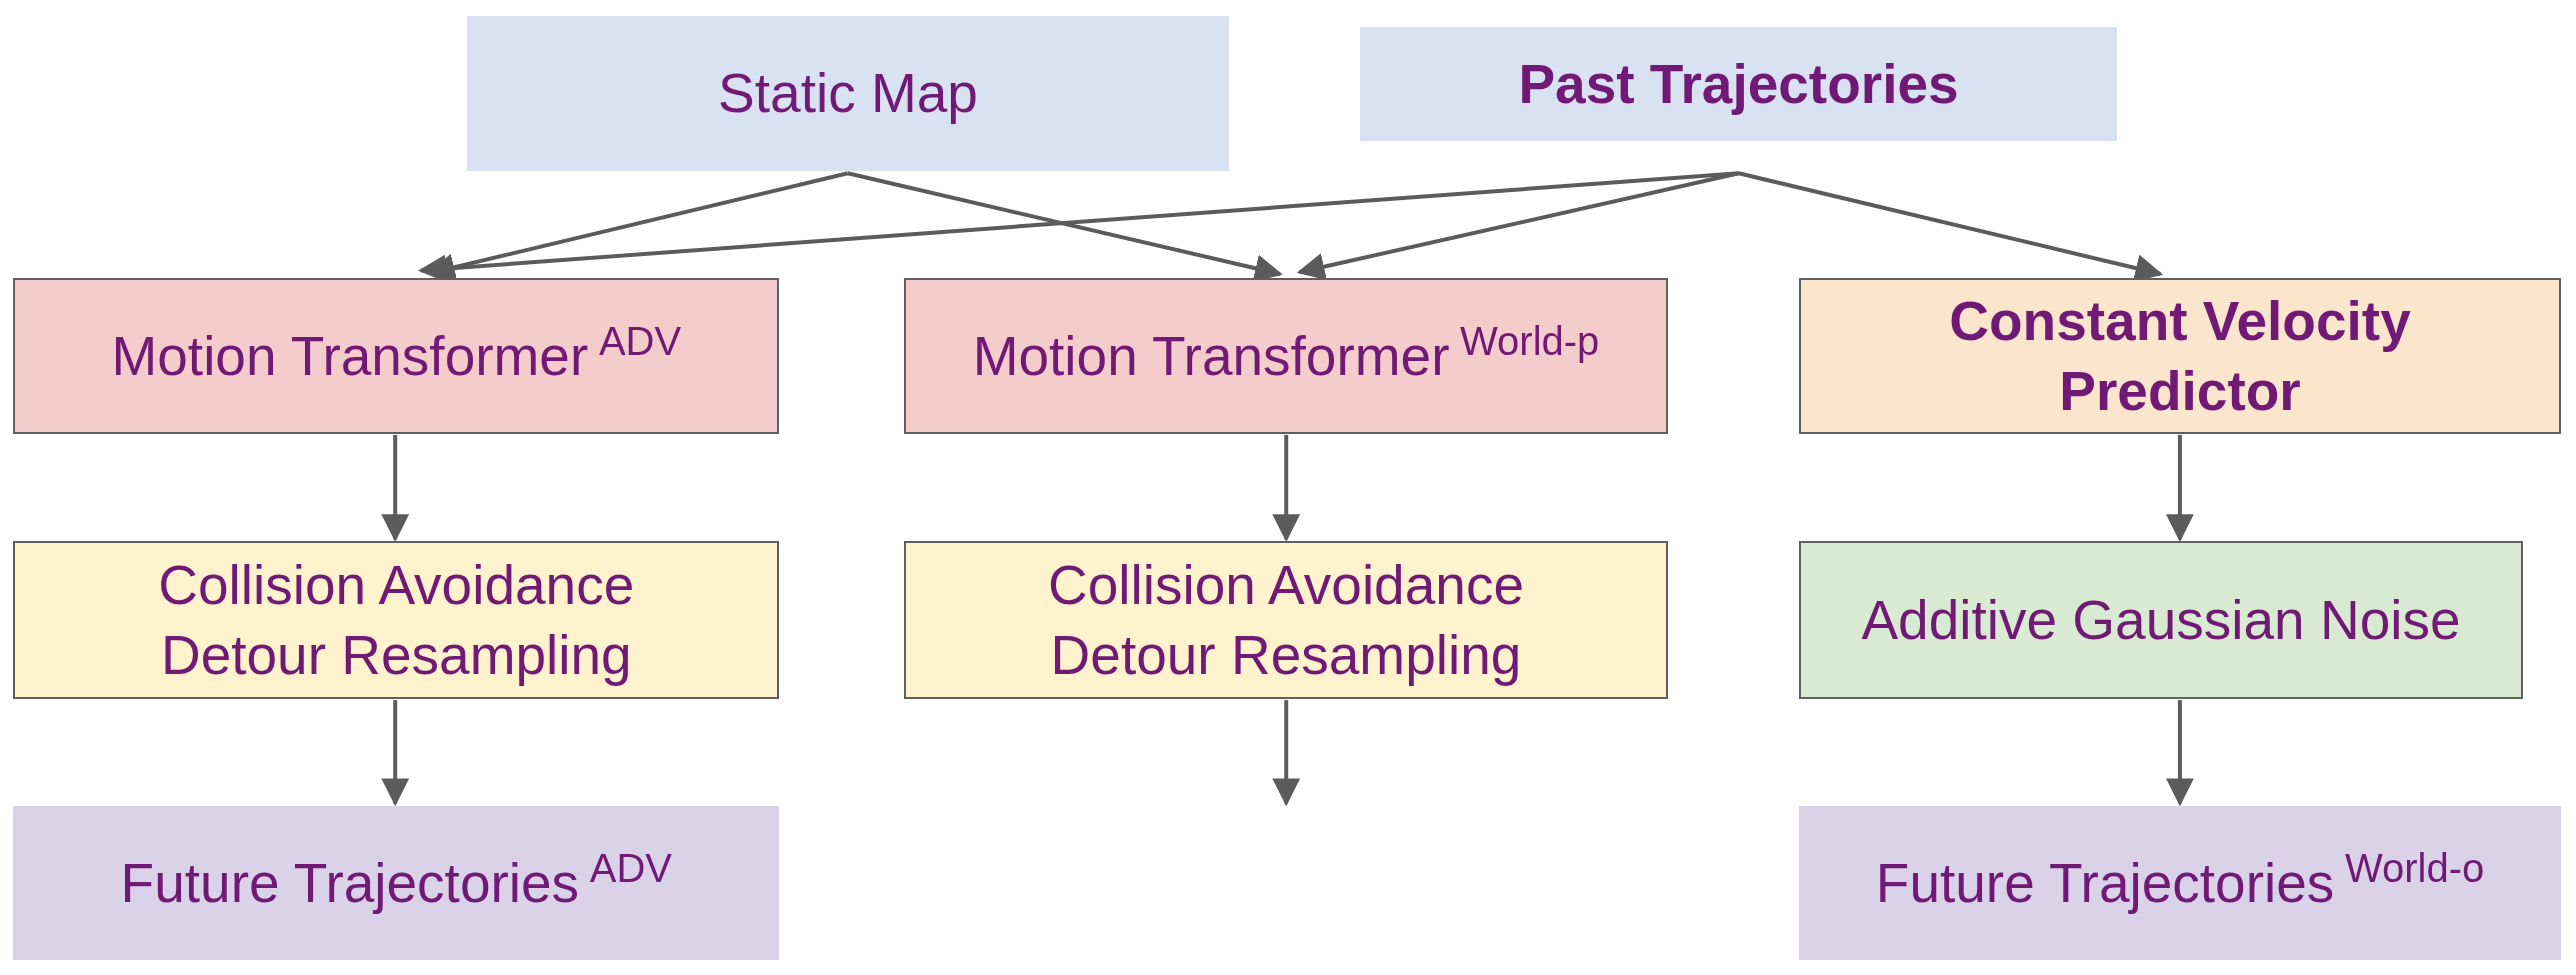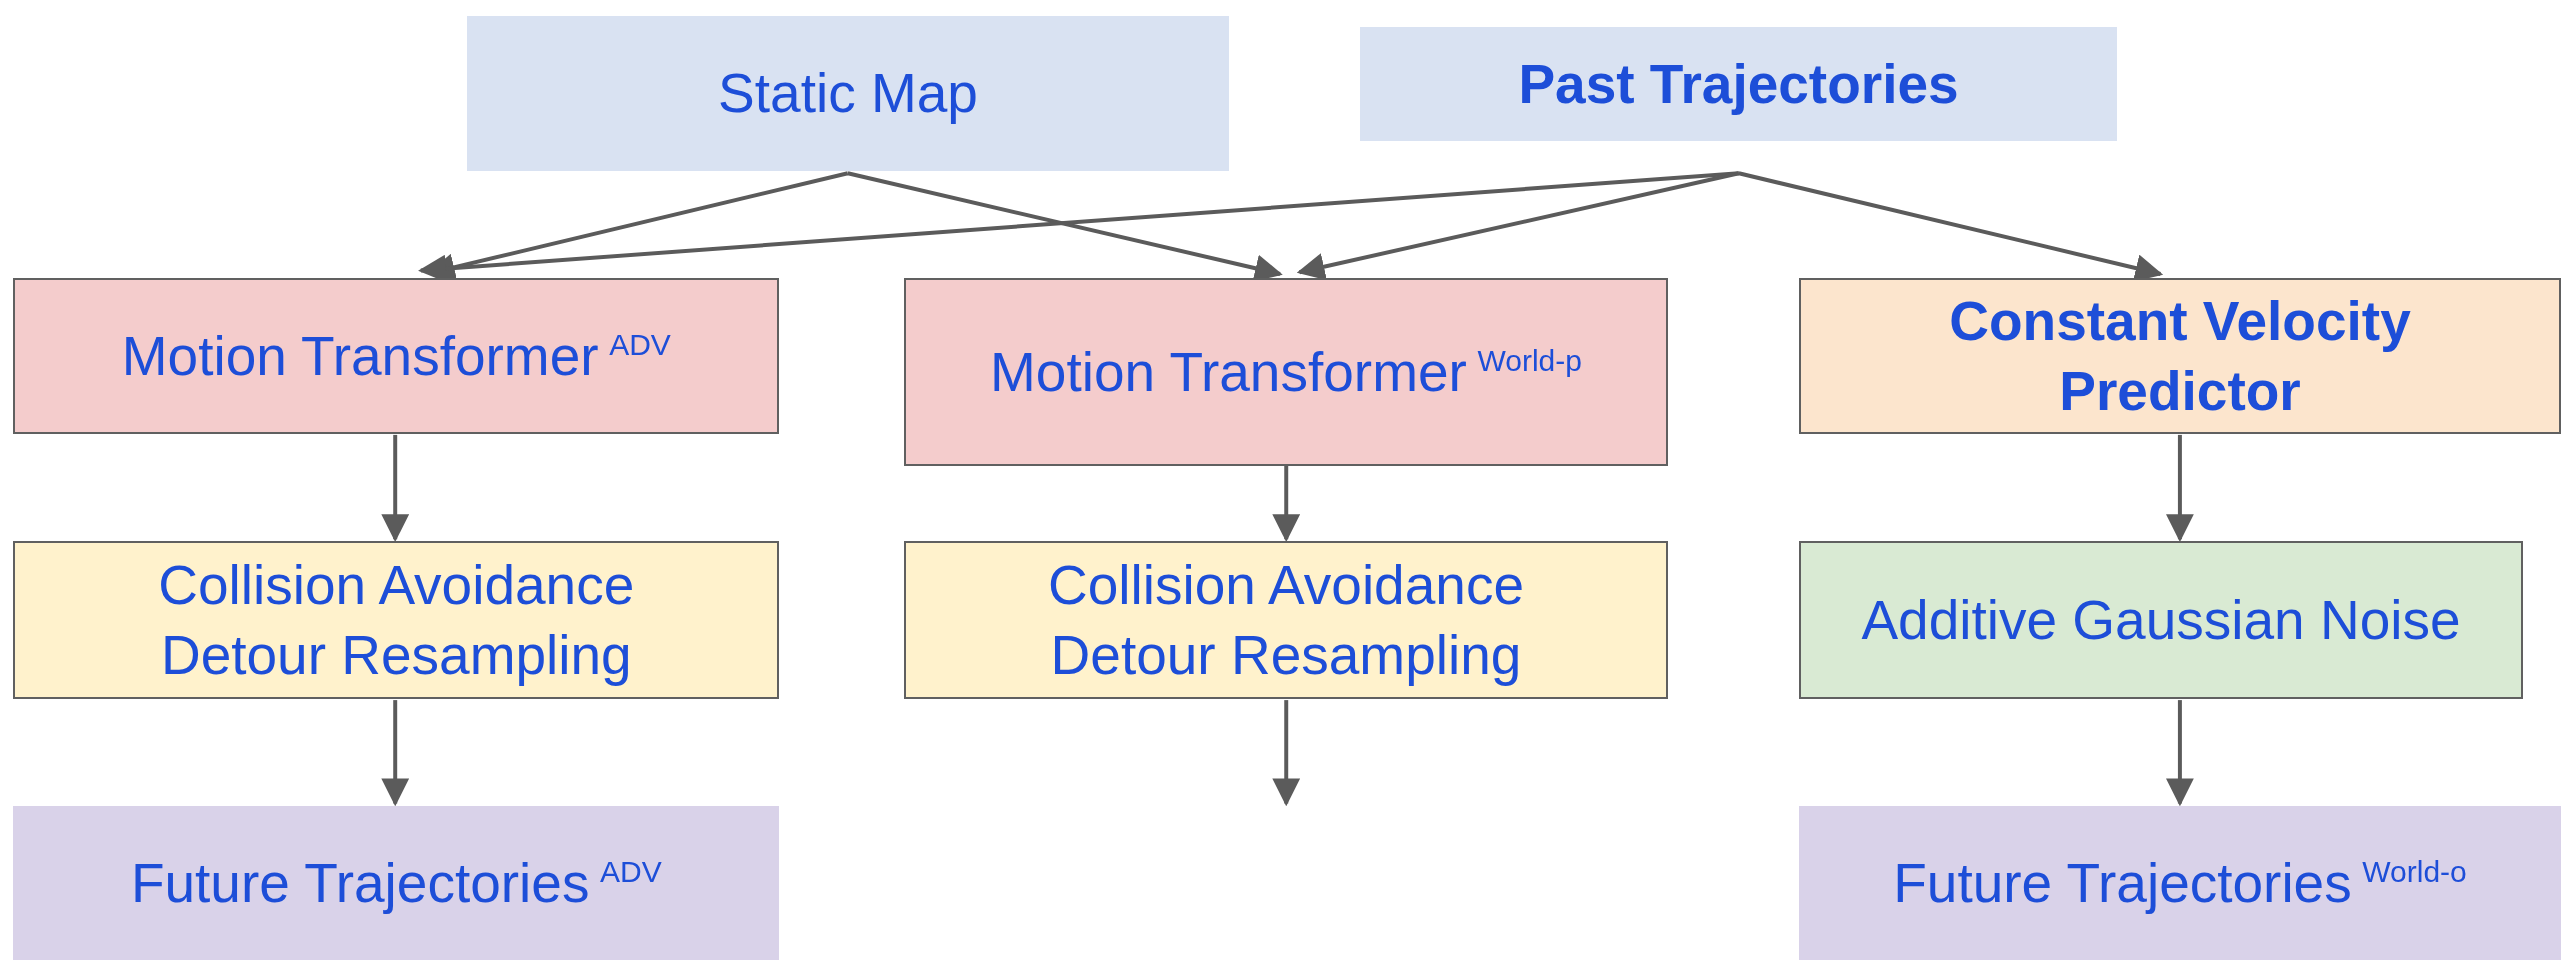--- a/index.html
+++ b/index.html
@@ -34,7 +34,7 @@
     align-items: center;
     justify-content: center;
     text-align: center;
-    color: #1d4ed8;
+    color: #701a75;
     font-size: 55px;
     line-height: 1.28;
     white-space: pre-line;

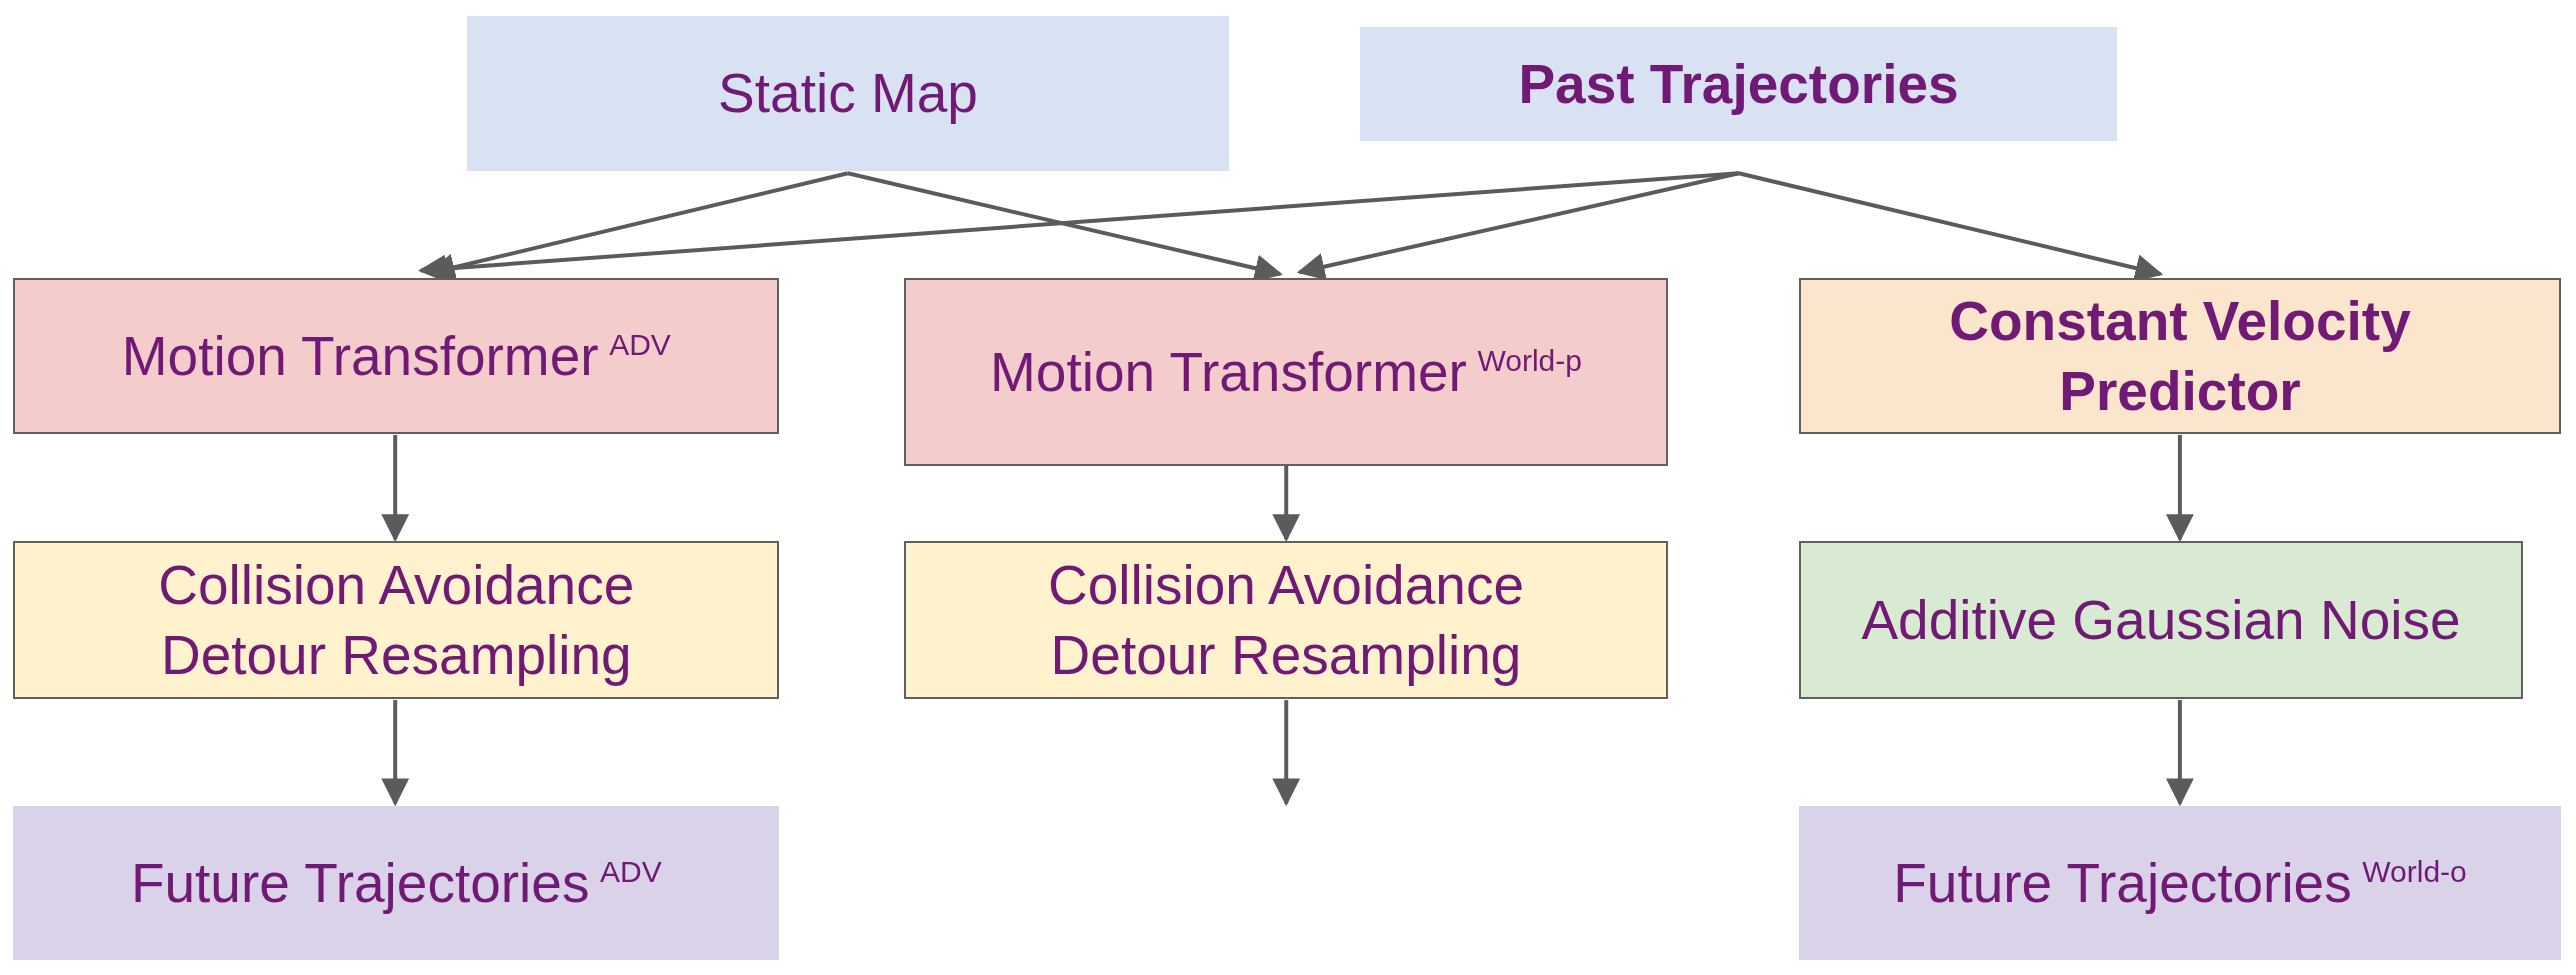--- a/index.html
+++ b/index.html
@@ -47,7 +47,7 @@
   }
   .sup {
     display: inline-block;
-    font-size: 30px;
+    font-size: 40px;
     position: relative;
     top: -19.4px;
     margin-left: 10.6px;

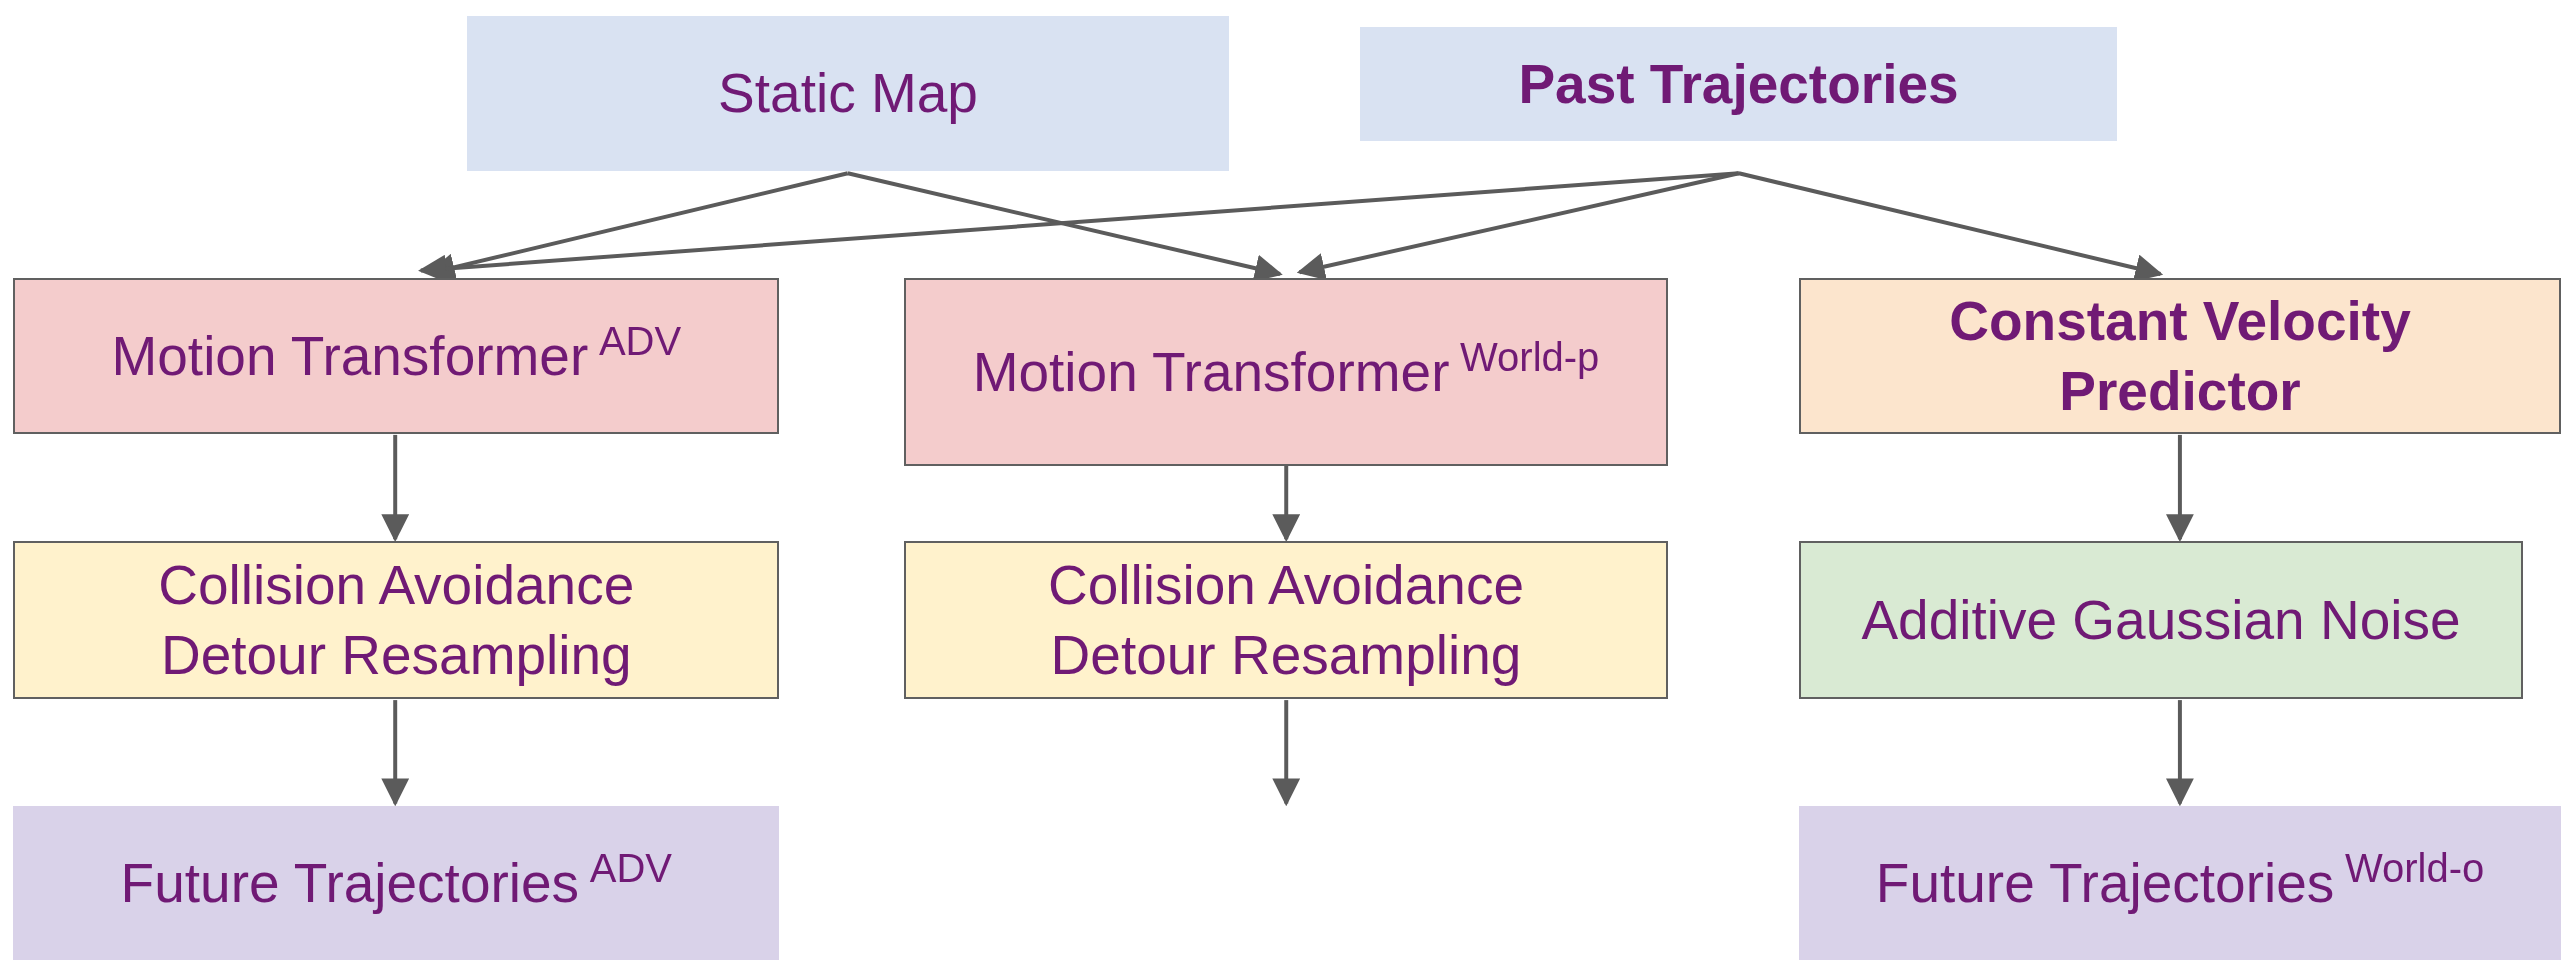--- a/index.html
+++ b/index.html
@@ -94,7 +94,7 @@
     <span class="label-wrap"><span>Motion Transformer</span><span class="sup">ADV</span></span>
   </div>
 
-  <div class="node bordered" style="left: 904px; top: 278px; width: 764px; height: 188px; background-color: rgb(244, 204, 204);">
+  <div class="node bordered" style="left: 904px; top: 278px; width: 764px; height: 156px; background-color: rgb(244, 204, 204);">
     <span class="label-wrap"><span>Motion Transformer</span><span class="sup">World-p</span></span>
   </div>
 

